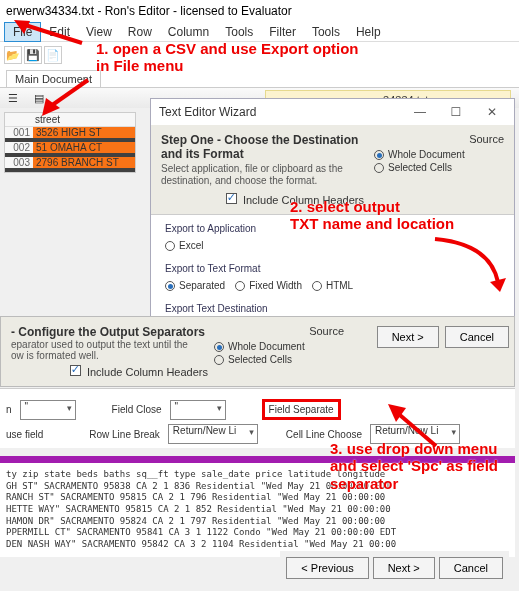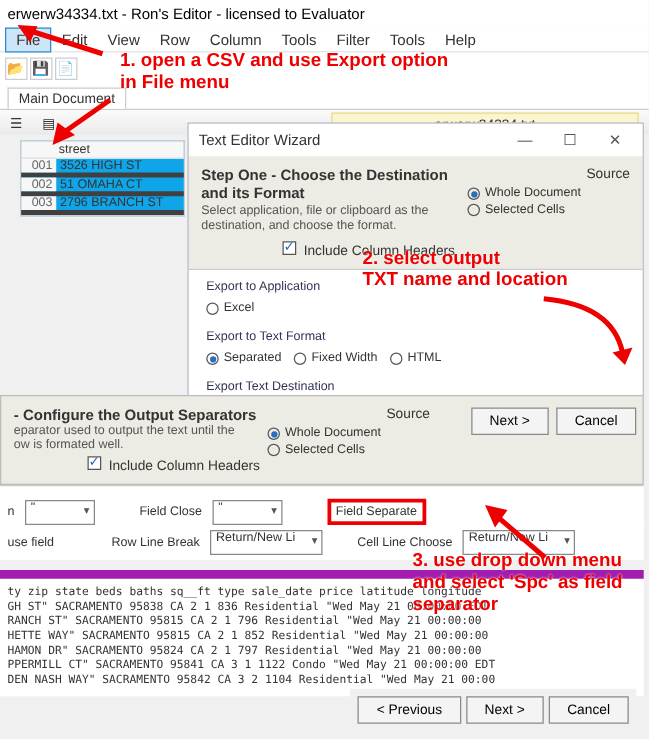--- a/index.html
+++ b/index.html
@@ -15,7 +15,7 @@
   .subbar { background:linear-gradient(#fafafa,#eaeaea); height:20px; display:flex; align-items:center;}
   .subtab { padding:2px 8px; font-size:11px;}
   .filenametab { position:absolute; top:90px; left:265px; right:8px; height:20px; background:#fcf3cf; border:1px solid #e6d98e; display:flex; align-items:center; justify-content:center; font-size:11px;}
-  .datagrid { position:absolute; top:112px; left:16px; width:132px; background:#0ea5e9; border:1px solid #ccc; font-family:monospace; font-size:10px;}
+  .datagrid { position:absolute; top:112px; left:4px; width:132px; background:#f97316; border:1px solid #ccc; font-family:monospace; font-size:10px;}
   .datagrid .hdr { background:#f7f7f7; padding:1px 4px 1px 30px; border-bottom:1px solid #ddd;}
   .datagrid .row { display:flex; border-bottom:4px solid #404040;}
   .datagrid .rownum { width:28px; background:#f7f7f7; text-align:right; padding:0 3px; color:#666;}

